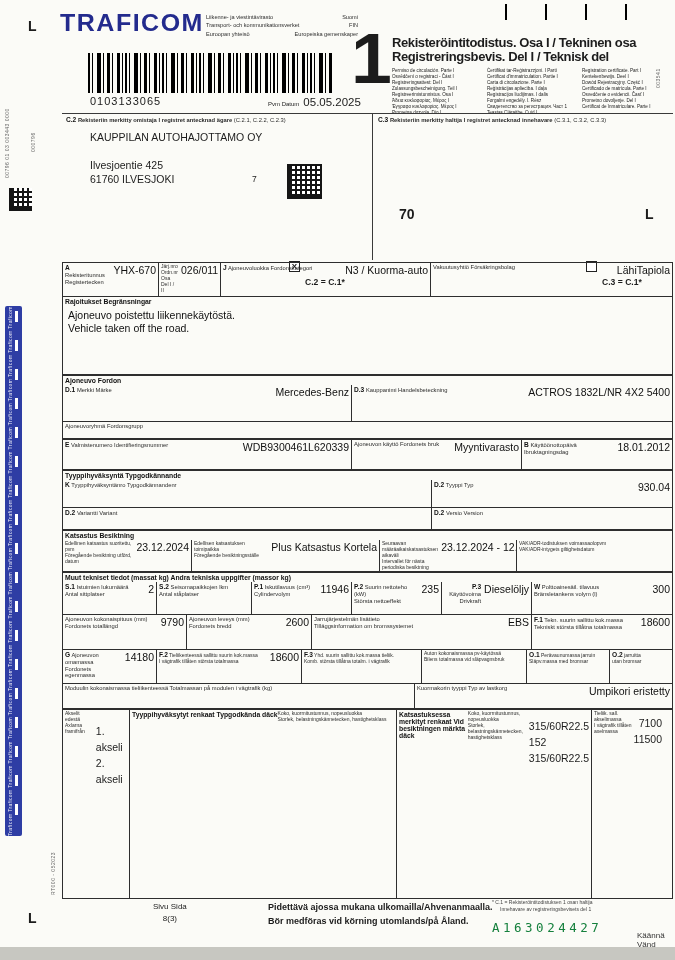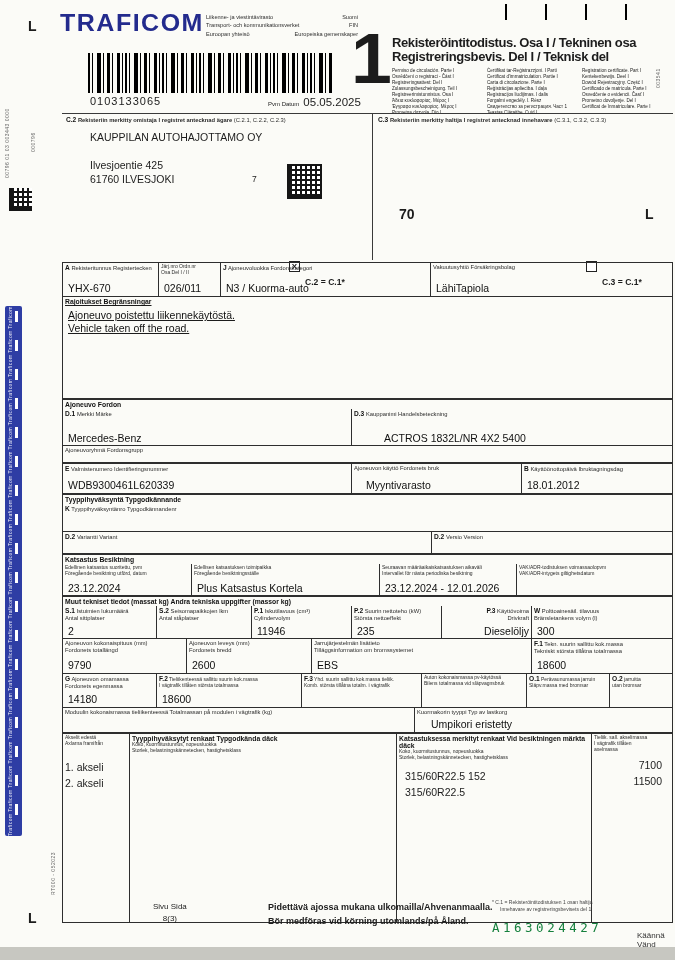--- a/index.html
+++ b/index.html
@@ -48,7 +48,7 @@
   .trow.nt { border-top:none; }
   .trow.thick { border-top-width:2px; }
   .blk { display:block; padding:1px 2px; }
-  .cell { padding:1px 2px; display:flex; flex-direction:column; justify-content:space-between; border-left:1px solid #2e2e2e; overflow:hidden; }
+  .cell { padding:1px 2px; display:flex; flex-direction:row; justify-content:space-between; border-left:1px solid #2e2e2e; overflow:hidden; }
   .cell.nb { border-left:none; }
   .cols { display:flex; }
   .cols .cell:first-child { border-left:none; }

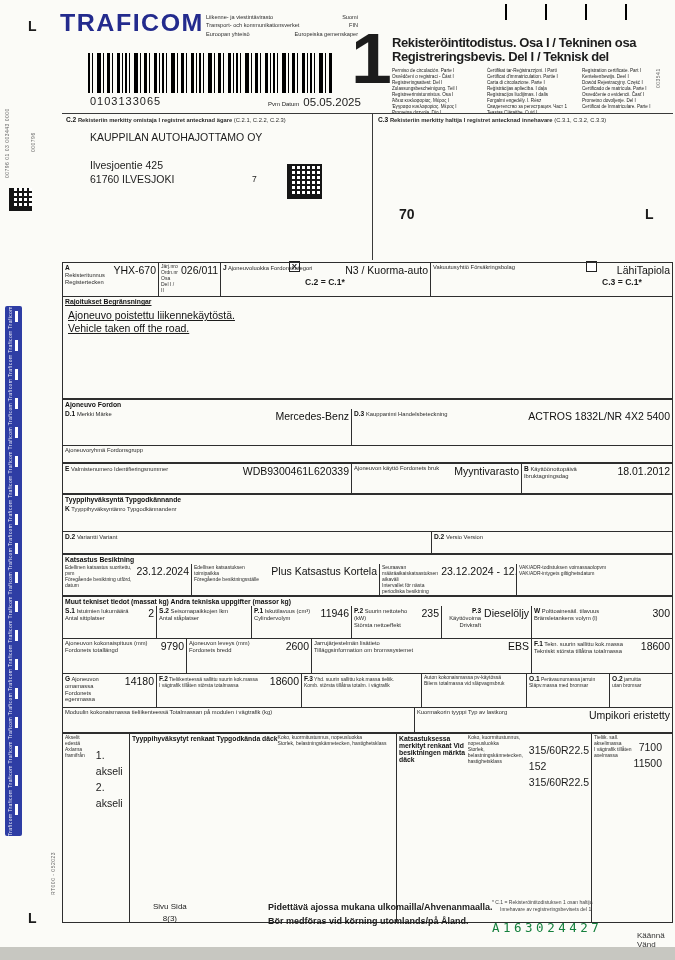--- a/index.html
+++ b/index.html
@@ -182,7 +182,7 @@
     </div>
   </div>
 
-  <div class="trow blk" style="height:102px;text-decoration:underline;">
+  <div class="trow blk" style="height:78px;">
     <div class="sec-h">Rajoitukset  Begränsningar</div>
     <div class="val" style="margin-top:4px; white-space:normal;">Ajoneuvo poistettu liikennekäytöstä.</div>
     <div class="val" style="white-space:normal;">Vehicle taken off the road.</div>

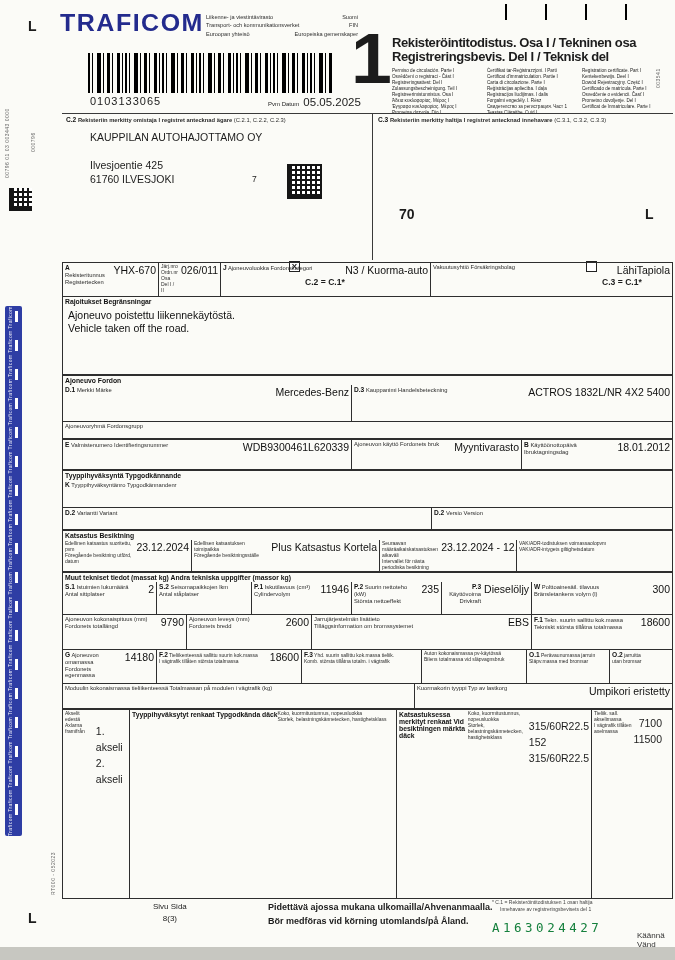--- a/index.html
+++ b/index.html
@@ -228,6 +228,10 @@
         <div class="lbl"><b>K</b> <span>Tyyppihyväksyntänro  Typgodkännandenr</span></div>
         <div class="val"></div>
       </div>
+      <div class="cell" style="flex:1;">
+        <div class="lbl"><b>D.2</b> <span>Tyyppi  Typ</span></div>
+        <div class="val">930.04</div>
+      </div>
     </div>
   </div>
 

